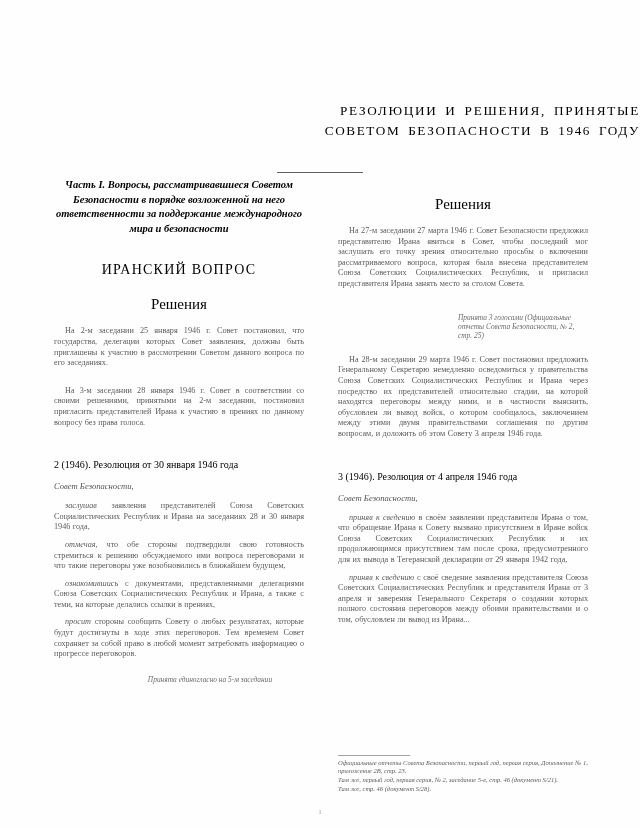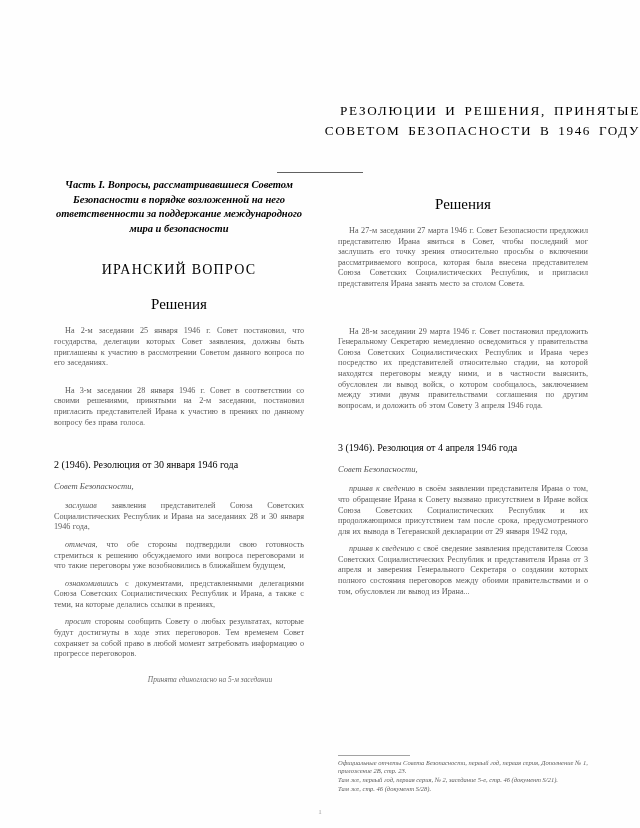--- a/index.html
+++ b/index.html
@@ -239,6 +239,7 @@
 
       <div class="spacer-md"></div>
 
+      <div class="note right-align">Принята 3 голосами (Официальные отчеты Совета Безопасности, № 2, стр. 25)</div>
 
       <div class="spacer-md"></div>
 

